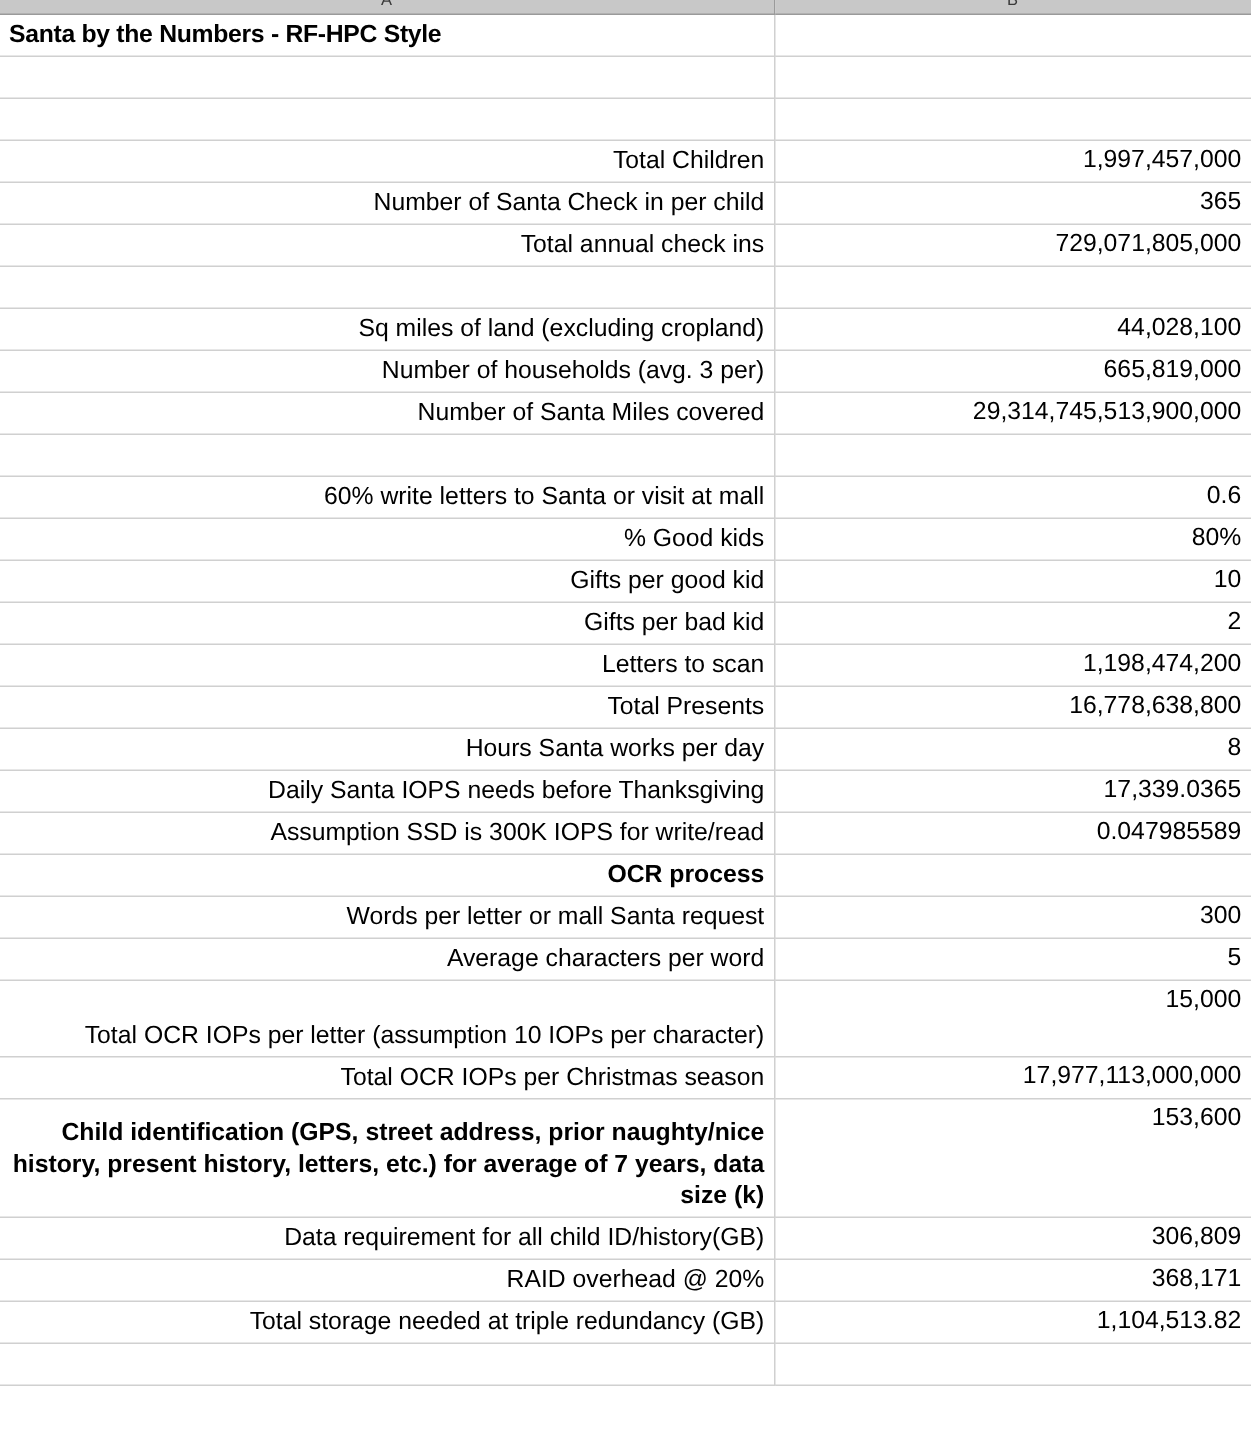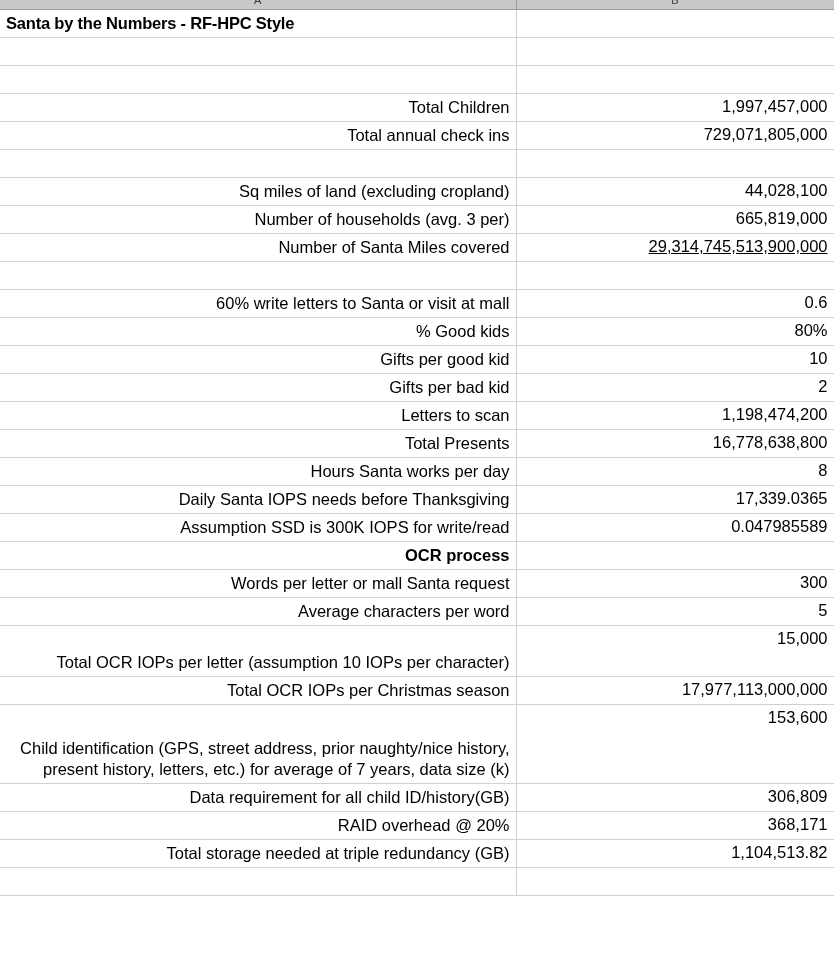--- a/index.html
+++ b/index.html
@@ -104,6 +104,10 @@
           <td class="cell b" style="vertical-align: top;">1,997,457,000</td>
         </tr>
         <tr>
+          <td class="cell a">Number of Santa Check in per child</td>
+          <td class="cell b" style="vertical-align: top;">365</td>
+        </tr>
+        <tr>
           <td class="cell a">Total annual check ins</td>
           <td class="cell b" style="vertical-align: top;">729,071,805,000</td>
         </tr>

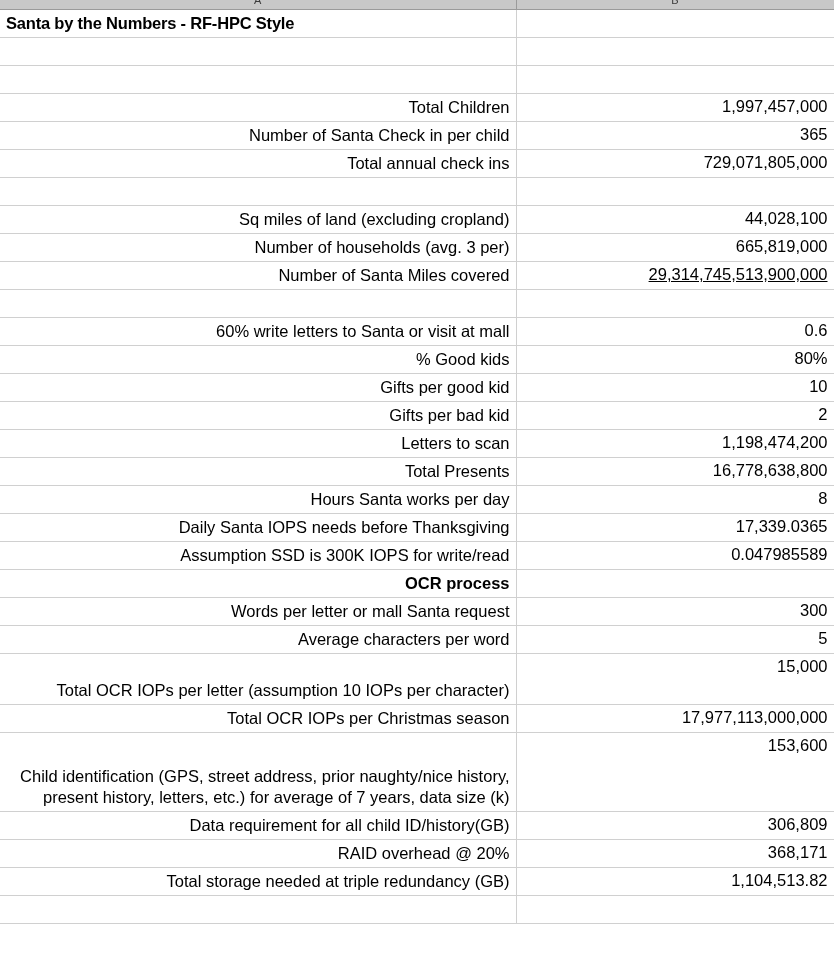--- a/index.html
+++ b/index.html
@@ -125,7 +125,7 @@
         </tr>
         <tr>
           <td class="cell a">Number of Santa Miles covered</td>
-          <td class="cell b" style="vertical-align: top; text-decoration: underline;">29,314,745,513,900,000</td>
+          <td class="cell b" style="vertical-align: top;">29,314,745,513,900,000</td>
         </tr>
         <tr>
           <td class="cell a"></td>

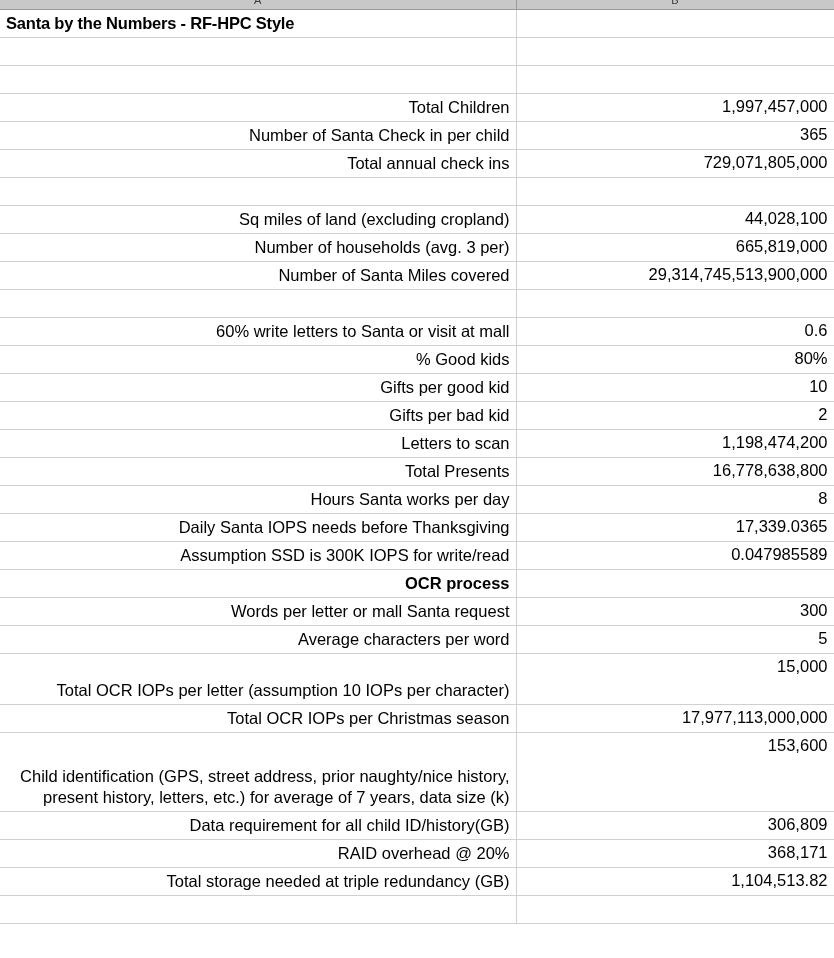--- a/index.html
+++ b/index.html
@@ -188,7 +188,7 @@
           <td class="cell b" style="vertical-align: top;">17,977,113,000,000</td>
         </tr>
         <tr>
-          <td class="cell a" style="height: 73px;">Child identification (GPS, street address, prior naughty/nice history, present history, letters, etc.) for average of 7 years, data size (k)</td>
+          <td class="cell a" style="height: 73px; font-weight: bold;">Child identification (GPS, street address, prior naughty/nice history, present history, letters, etc.) for average of 7 years, data size (k)</td>
           <td class="cell b" style="vertical-align: top;">153,600</td>
         </tr>
         <tr>

